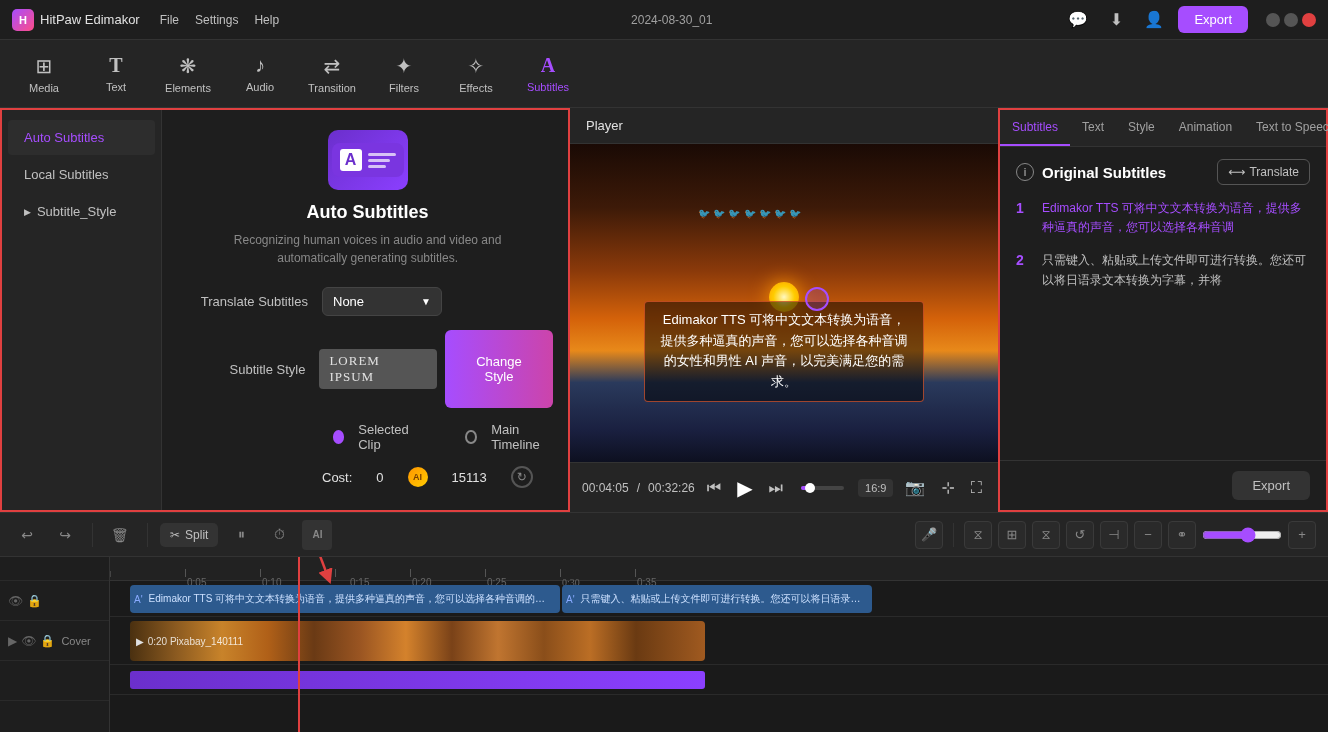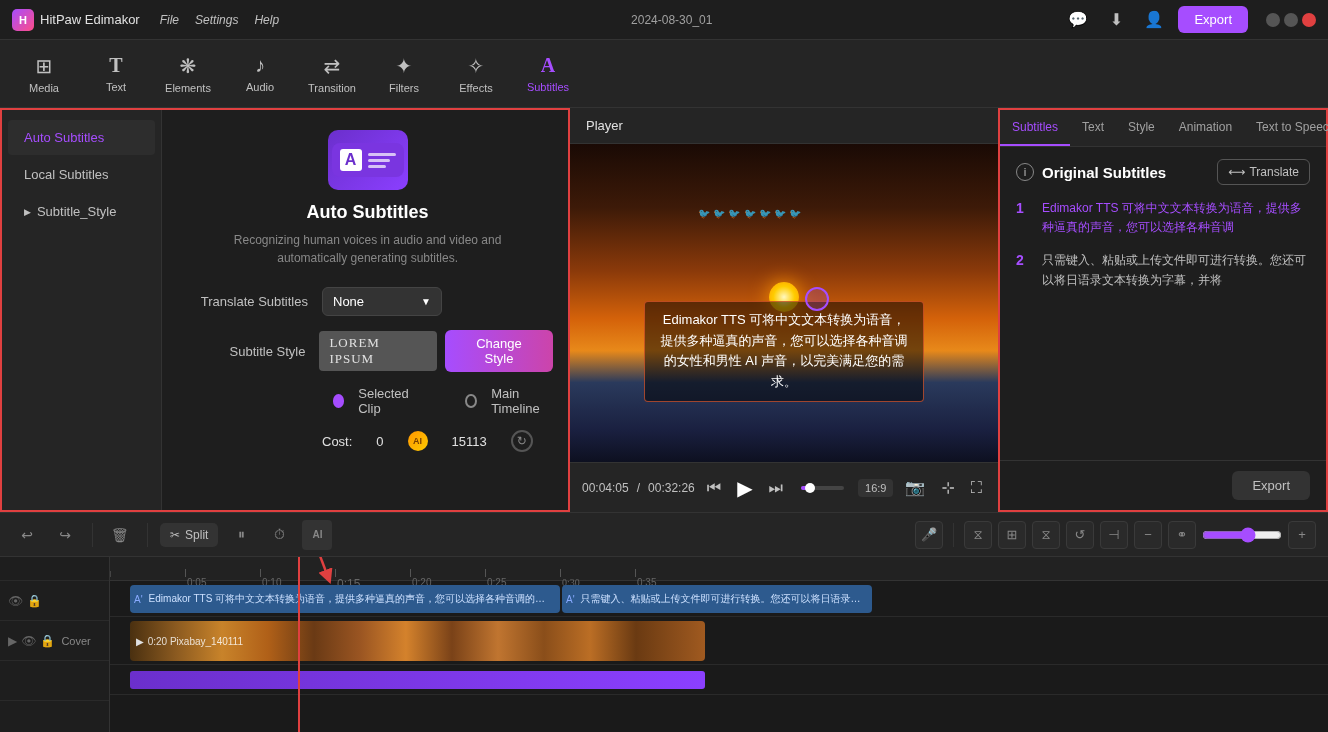--- a/index.html
+++ b/index.html
@@ -37,7 +37,7 @@
     }
     .app-name { font-size: 13px; color: #e0e0e0; font-weight: 500; }
     .menu-items { display: flex; gap: 16px; color: #c0c0c0; font-size: 12px; }
-    .menu-items span { cursor: pointer; font-style: italic; }
+    .menu-items span { cursor: pointer; }
     .title-center { flex: 1; text-align: center; color: #a0a0a0; font-size: 12px; }
     .title-bar-right { display: flex; align-items: center; gap: 10px; }
     .icon-btn {

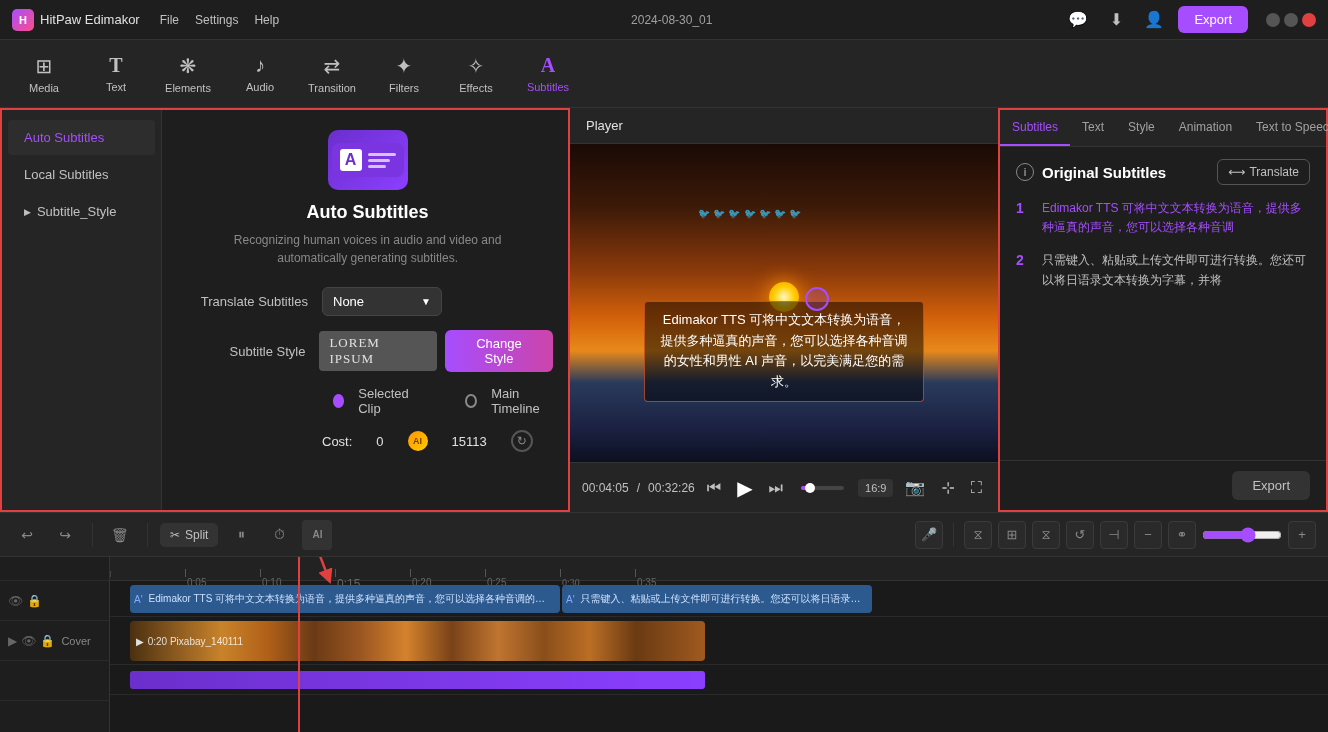--- a/index.html
+++ b/index.html
@@ -176,7 +176,7 @@
     .change-style-btn {
       background: linear-gradient(90deg, #a64dff, #cc44aa);
       color: white; border: none; border-radius: 6px;
-      padding: 6px 16px; cursor: pointer; font-size: 13px;
+      padding: 24px 16px; cursor: pointer; font-size: 13px;
     }
 
     .radio-group { display: flex; gap: 20px; align-items: center; }

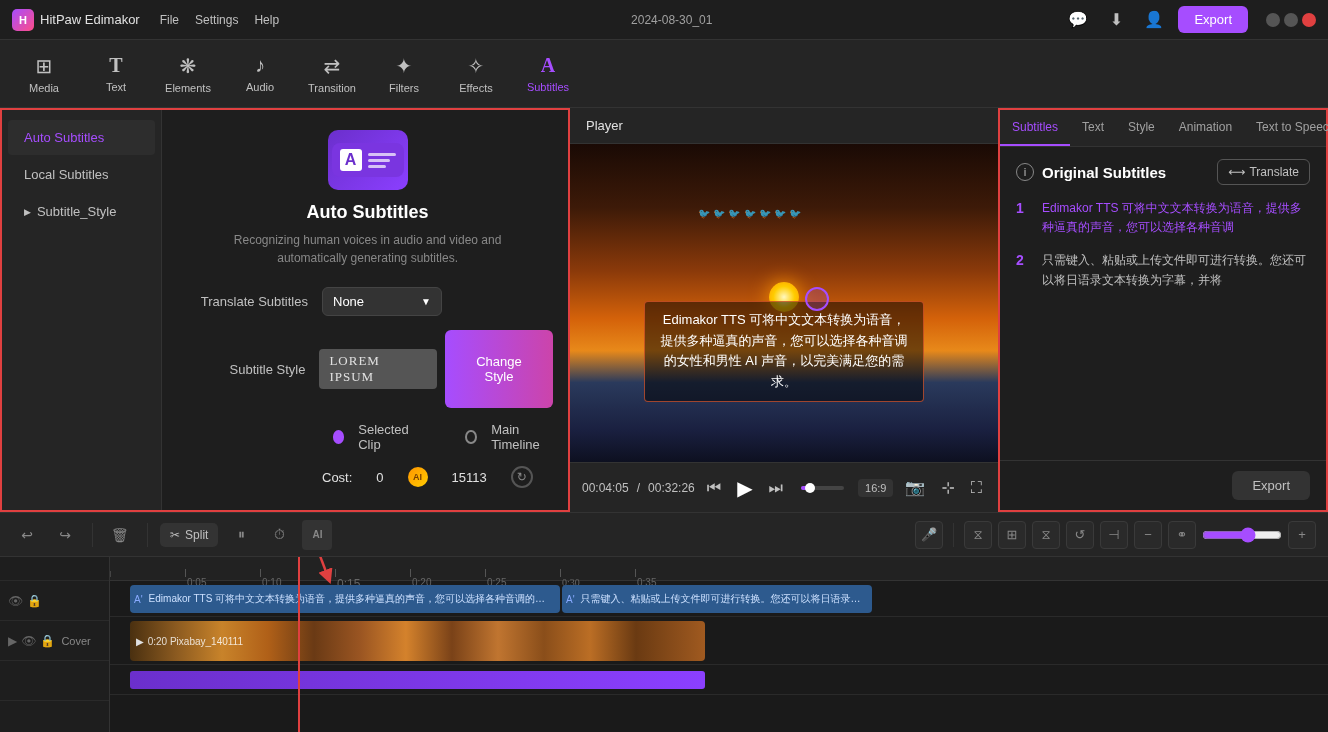--- a/index.html
+++ b/index.html
@@ -777,7 +777,7 @@
           </div>
           <div style="position:absolute;left:225px;">
             <div style="width:1px;height:8px;background:#555;"></div>
-            <span style="font-size:12px;color:#666;position:absolute;top:8px;left:2px;">0:15</span>
+            <span style="font-size:10px;color:#666;position:absolute;top:8px;left:15px;">0:15</span>
           </div>
           <div style="position:absolute;left:300px;">
             <div style="width:1px;height:8px;background:#555;"></div>

